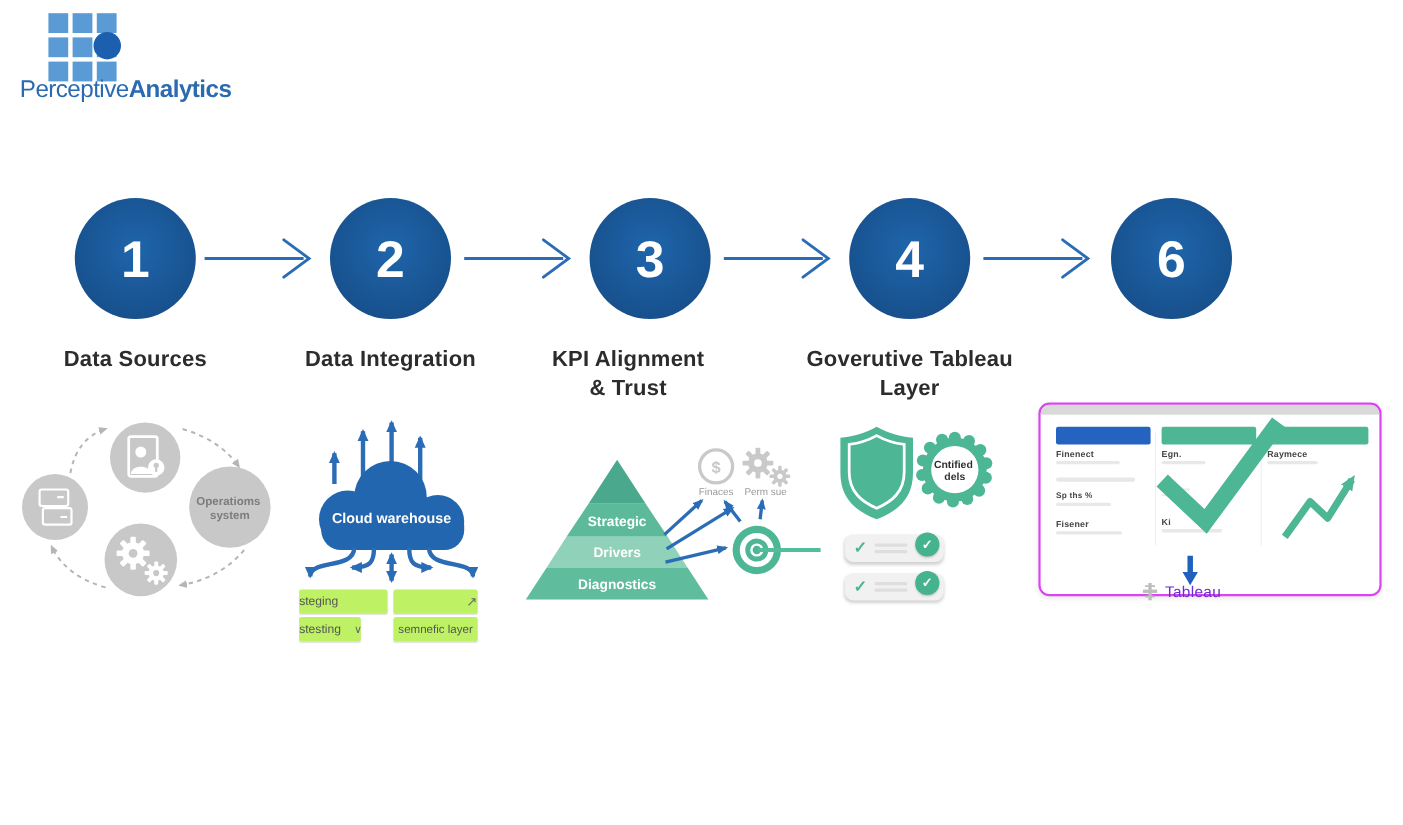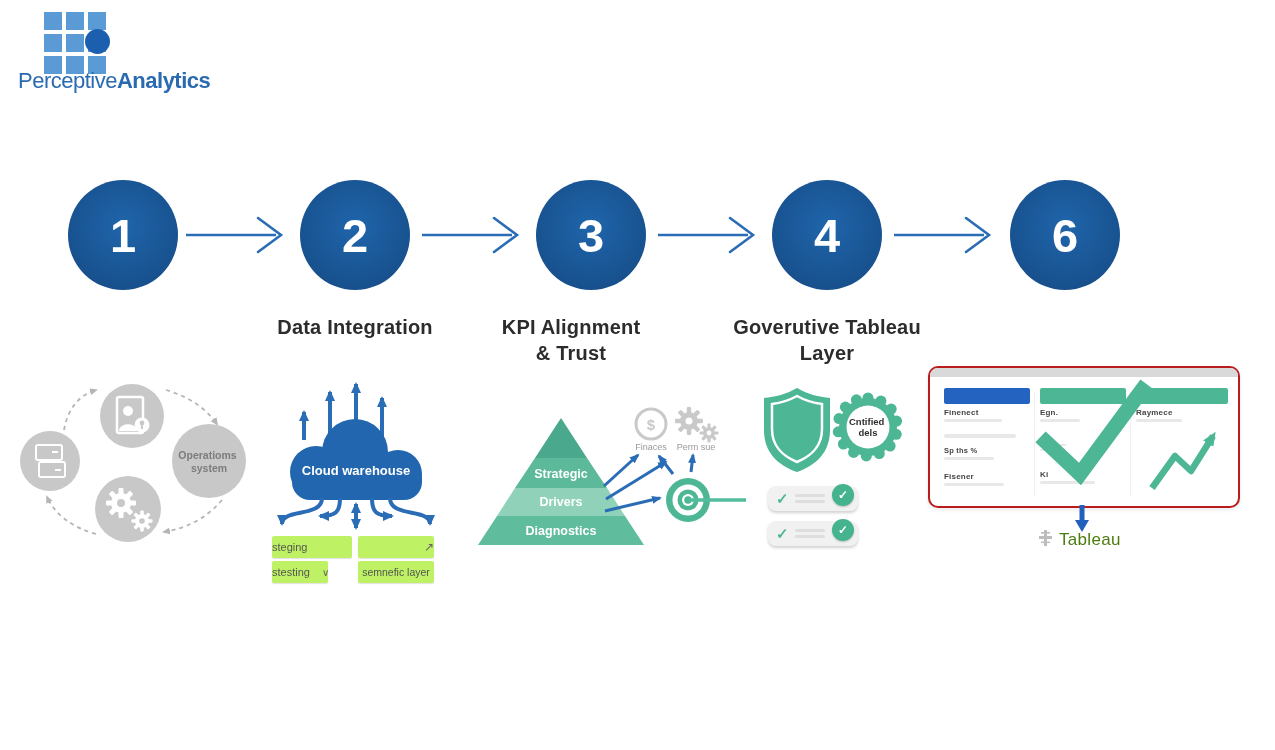--- a/index.html
+++ b/index.html
@@ -117,6 +117,9 @@
     <polyline points="74,5 97,22 74,39" fill="none" stroke="#2a6cb5" stroke-width="2.6" stroke-linecap="round"></polyline>
   </svg>
 
+  <div class="step-label" style="left:3px;">
+    <div>Data Sources</div>
+  </div>
   <div class="step-label" style="left:235px;">
     <div>Data Integration</div>
   </div>

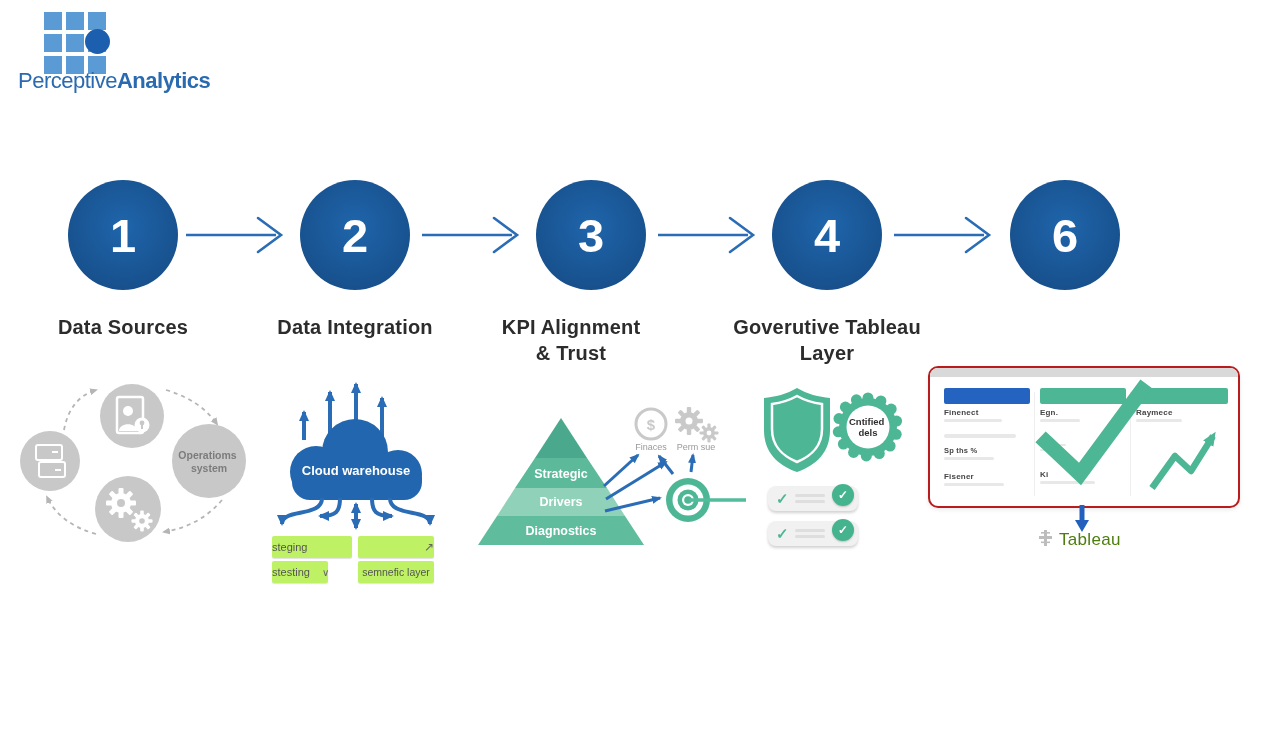--- a/index.html
+++ b/index.html
@@ -48,8 +48,8 @@
               margin-top:-8px;box-shadow:0 1px 2px rgba(0,0,0,0.2);}
 
   
-  .dash-card{position:absolute;left:0;top:4px;width:312px;height:142px;background:#fff;
-             border:2px solid #b91c1c;border-radius:10px;box-sizing:border-box;
+  .dash-card{position:absolute;left:16px;top:4px;width:312px;height:176px;background:#fff;
+             border:2px solid #d946ef;border-radius:10px;box-sizing:border-box;
              box-shadow:0 2px 4px rgba(0,0,0,0.08);overflow:hidden;}
   .dash-strip{position:absolute;left:0;top:0;width:100%;height:9px;background:#d9d9d9;}
   .dash-bar{position:absolute;height:16px;border-radius:2px;}

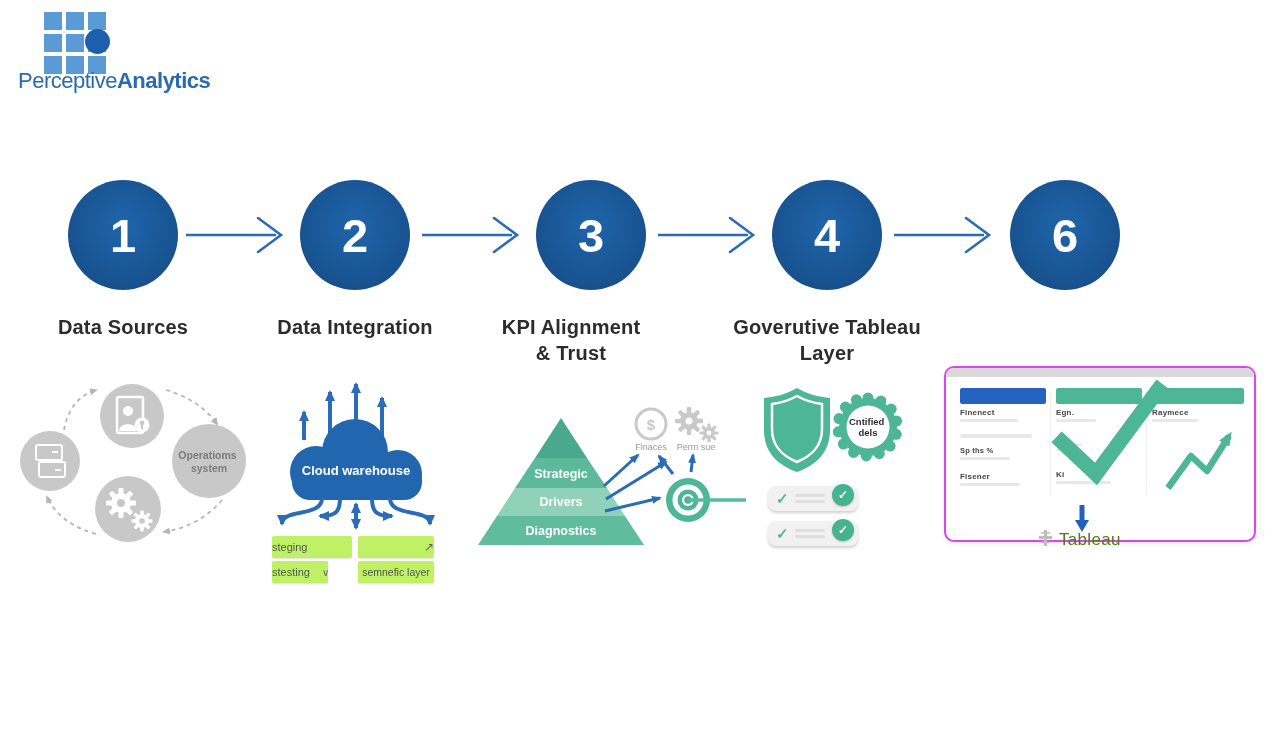--- a/index.html
+++ b/index.html
@@ -58,8 +58,8 @@
   .dash-title{position:absolute;font-size:8px;font-weight:700;color:#454545;letter-spacing:0.2px;}
   .dash-line{position:absolute;background:#e8e8e8;border-radius:2px;}
   .dash-div{position:absolute;top:24px;height:104px;width:1px;background:#efefef;}
-  .tableau-row{position:absolute;display:flex;align-items:flex-start;gap:6px;color:#4d7c0f;
-               font-size:17px;font-weight:500;letter-spacing:0.3px;}
+  .tableau-row{position:absolute;display:flex;align-items:flex-start;gap:6px;color:#6d28d9;
+               font-size:14px;font-weight:500;letter-spacing:0.3px;}
 </style>
 </head>
 <body>

